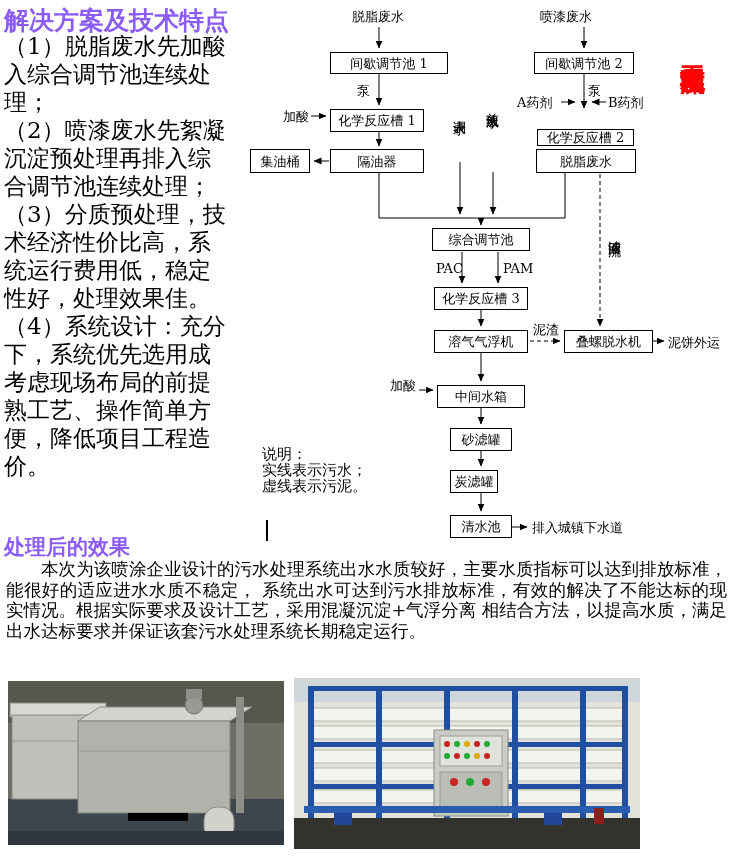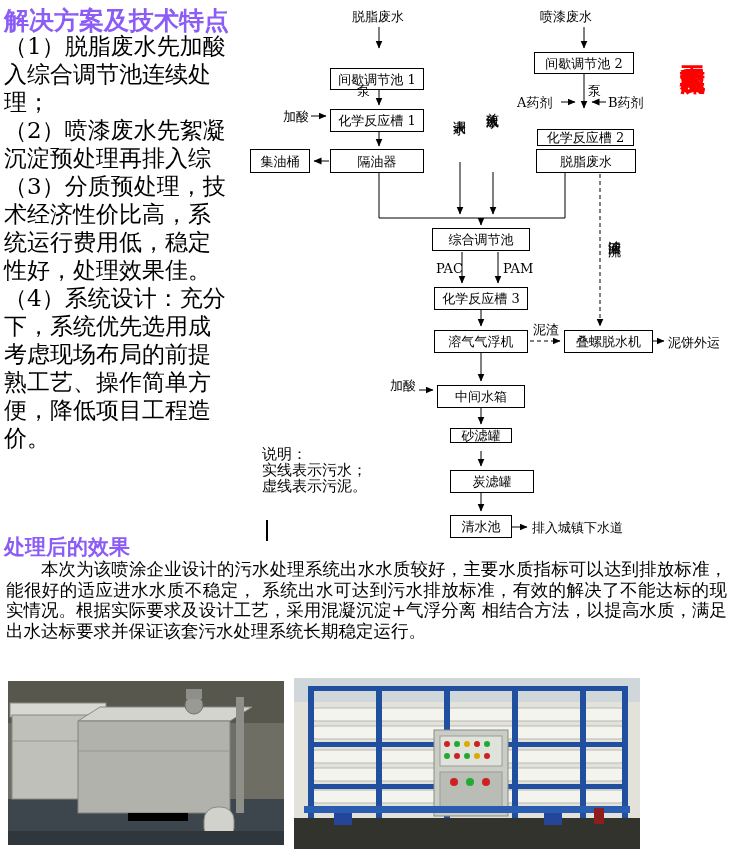--- a/index.html
+++ b/index.html
@@ -101,7 +101,7 @@
   <div class="fc-label" style="left:352px;top:8px">脱脂废水</div>
   <div class="fc-label" style="left:540px;top:8px">喷漆废水</div>
 
-  <div class="fc-box" style="left:330px;top:68px;width:94px;height:22px">间歇调节池 1</div>
+  <div class="fc-box" style="left:330px;top:52px;width:118px;height:22px">间歇调节池 1</div>
   <div class="fc-box" style="left:534px;top:52px;width:100px;height:22px">间歇调节池 2</div>
   <div class="fc-box" style="left:330px;top:109px;width:94px;height:23px">化学反应槽 1</div>
   <div class="fc-box" style="left:537px;top:129px;width:97px;height:17px">化学反应槽 2</div>

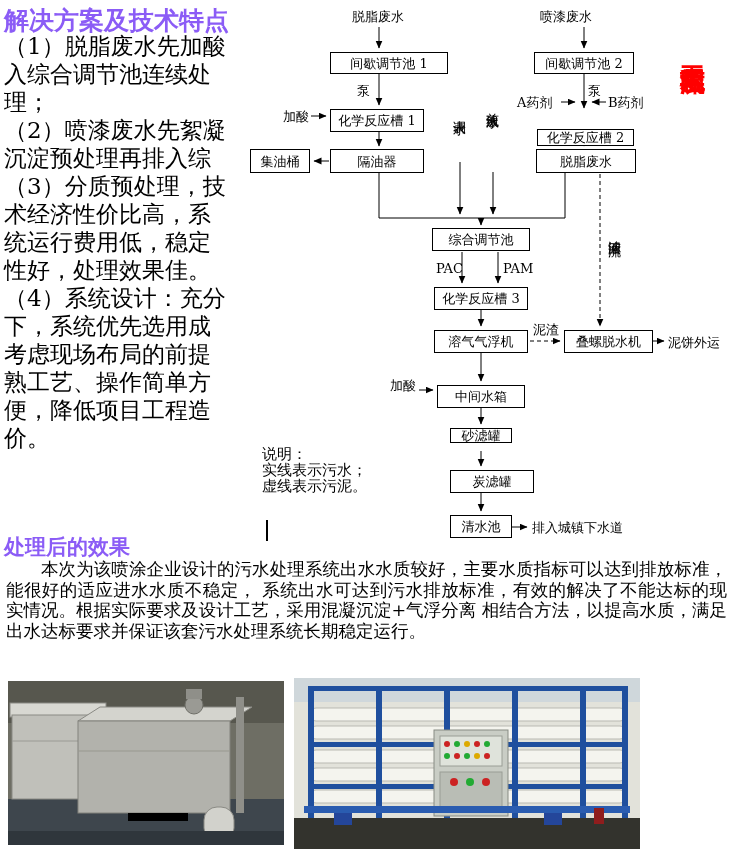--- a/index.html
+++ b/index.html
@@ -48,6 +48,7 @@
       <div class="s-line">理；</div>
       <div class="s-line">（2）喷漆废水先絮凝</div>
       <div class="s-line">沉淀预处理再排入综</div>
+      <div class="s-line">合调节池连续处理；</div>
       <div class="s-line">（3）分质预处理，技</div>
       <div class="s-line">术经济性价比高，系</div>
       <div class="s-line">统运行费用低，稳定</div>

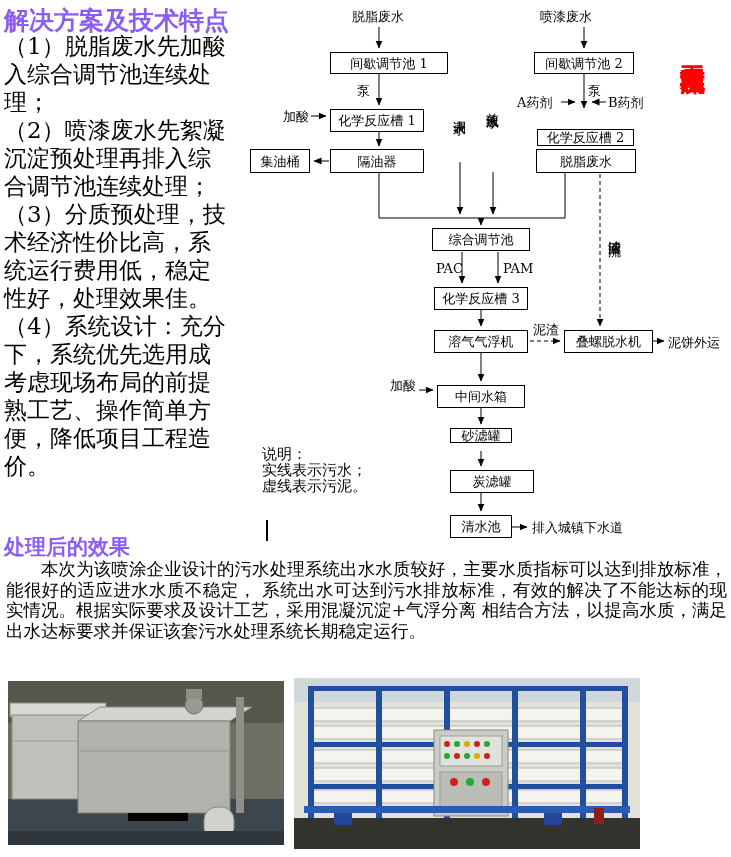--- a/index.html
+++ b/index.html
@@ -114,7 +114,7 @@
   <div class="fc-box" style="left:434px;top:330px;width:94px;height:23px">溶气气浮机</div>
   <div class="fc-box" style="left:564px;top:330px;width:89px;height:23px">叠螺脱水机</div>
   <div class="fc-box" style="left:437px;top:385px;width:88px;height:23px">中间水箱</div>
-  <div class="fc-box" style="left:450px;top:428px;width:62px;height:15px">砂滤罐</div>
+  <div class="fc-box" style="left:450px;top:428px;width:62px;height:23px">砂滤罐</div>
   <div class="fc-box" style="left:450px;top:470px;width:84px;height:23px">炭滤罐</div>
   <div class="fc-box" style="left:450px;top:515px;width:62px;height:23px">清水池</div>
 

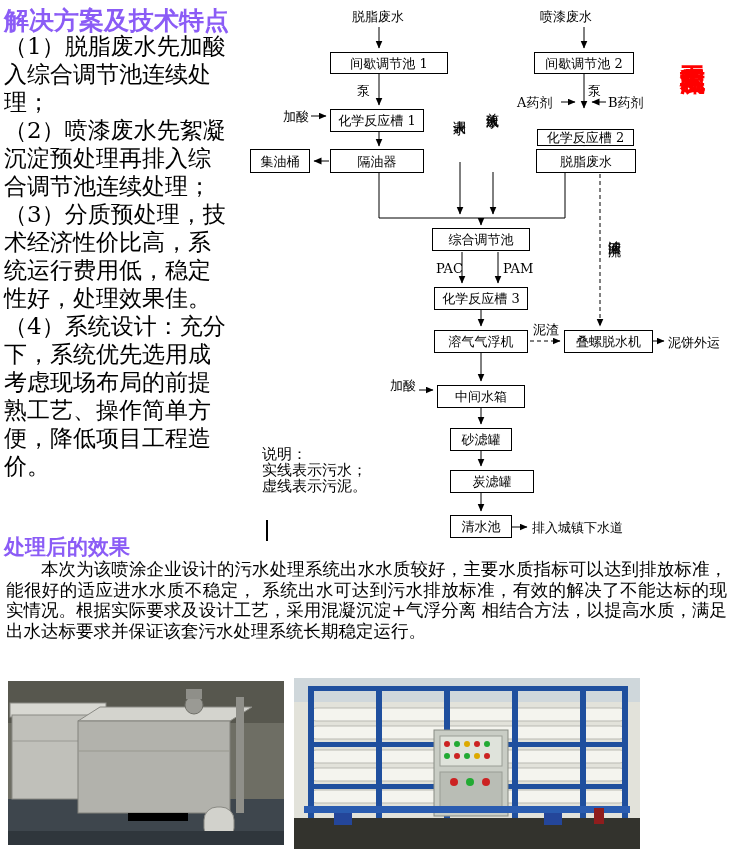--- a/index.html
+++ b/index.html
@@ -115,7 +115,7 @@
   <div class="fc-box" style="left:564px;top:330px;width:89px;height:23px">叠螺脱水机</div>
   <div class="fc-box" style="left:437px;top:385px;width:88px;height:23px">中间水箱</div>
   <div class="fc-box" style="left:450px;top:428px;width:62px;height:23px">砂滤罐</div>
-  <div class="fc-box" style="left:450px;top:470px;width:84px;height:23px">炭滤罐</div>
+  <div class="fc-box" style="left:450px;top:470px;width:48px;height:23px">炭滤罐</div>
   <div class="fc-box" style="left:450px;top:515px;width:62px;height:23px">清水池</div>
 
   <div class="fc-label" style="left:357px;top:82px">泵</div>

